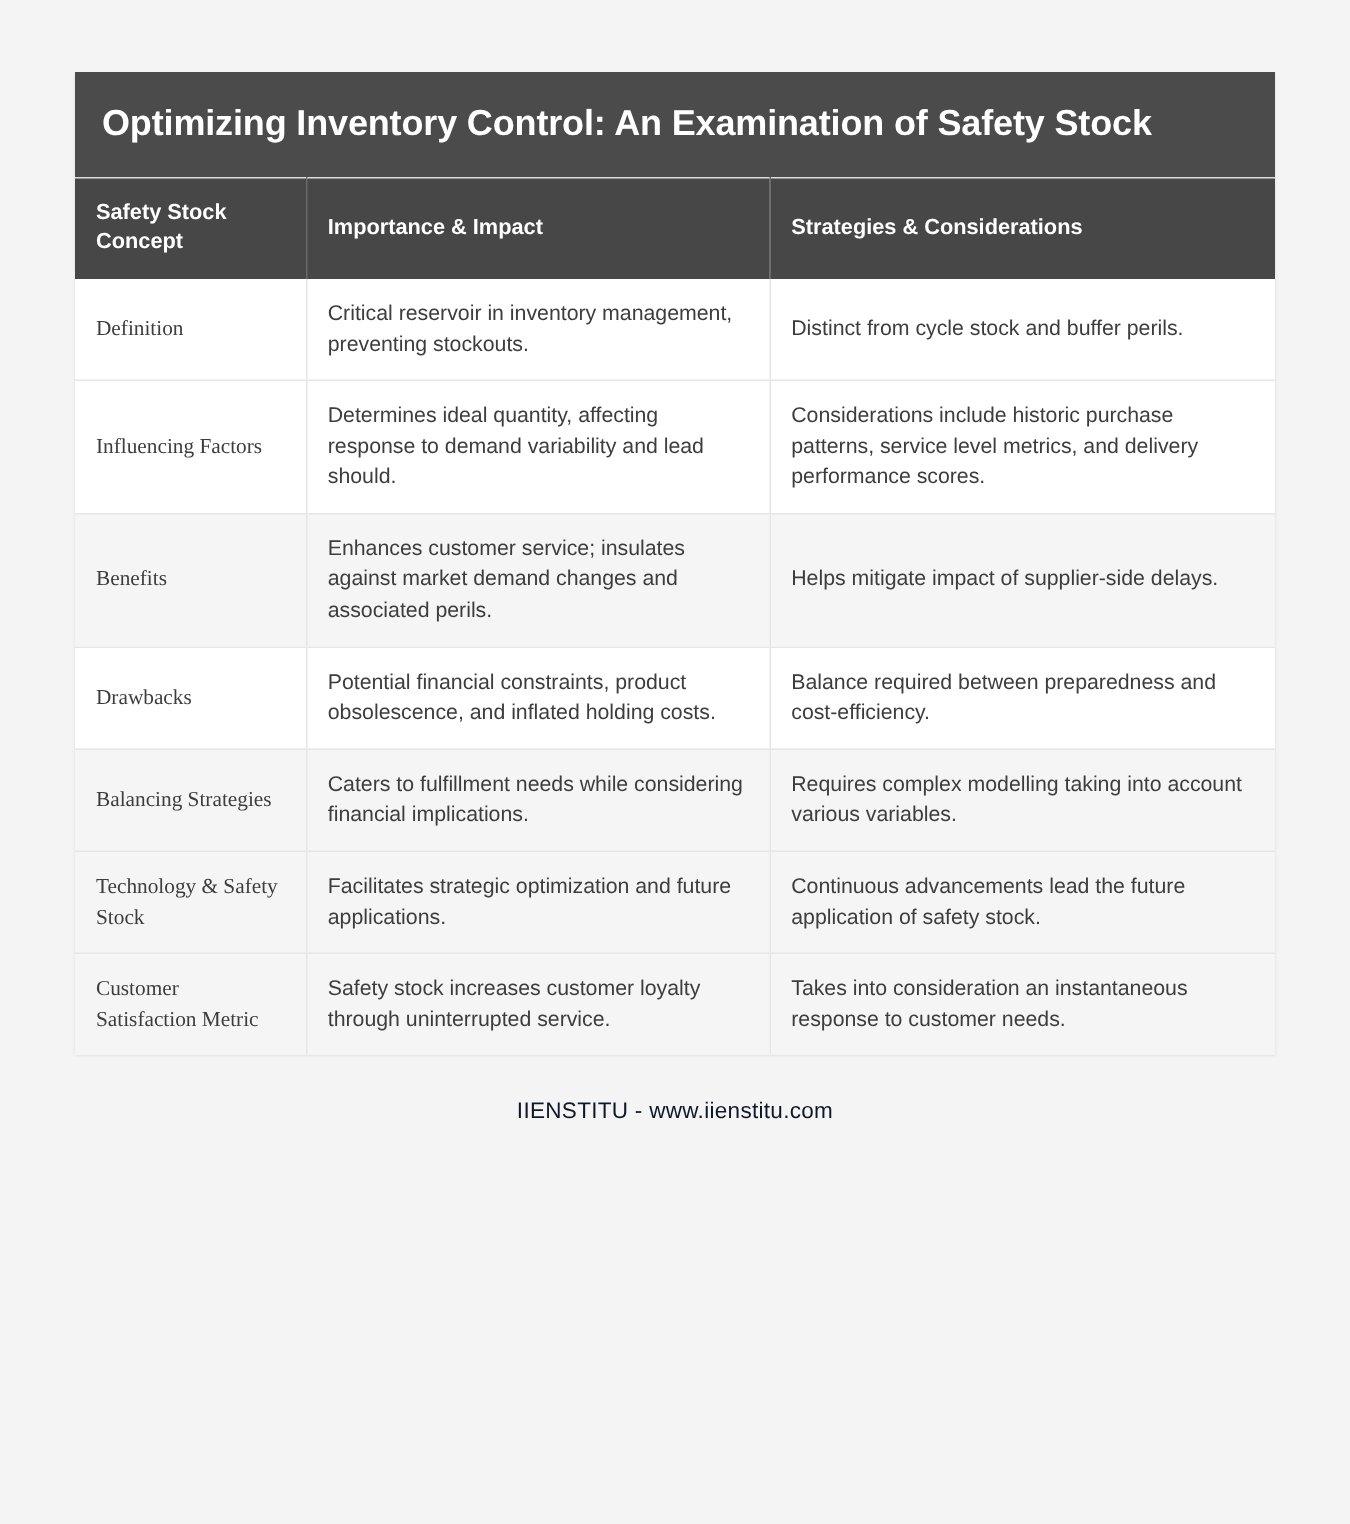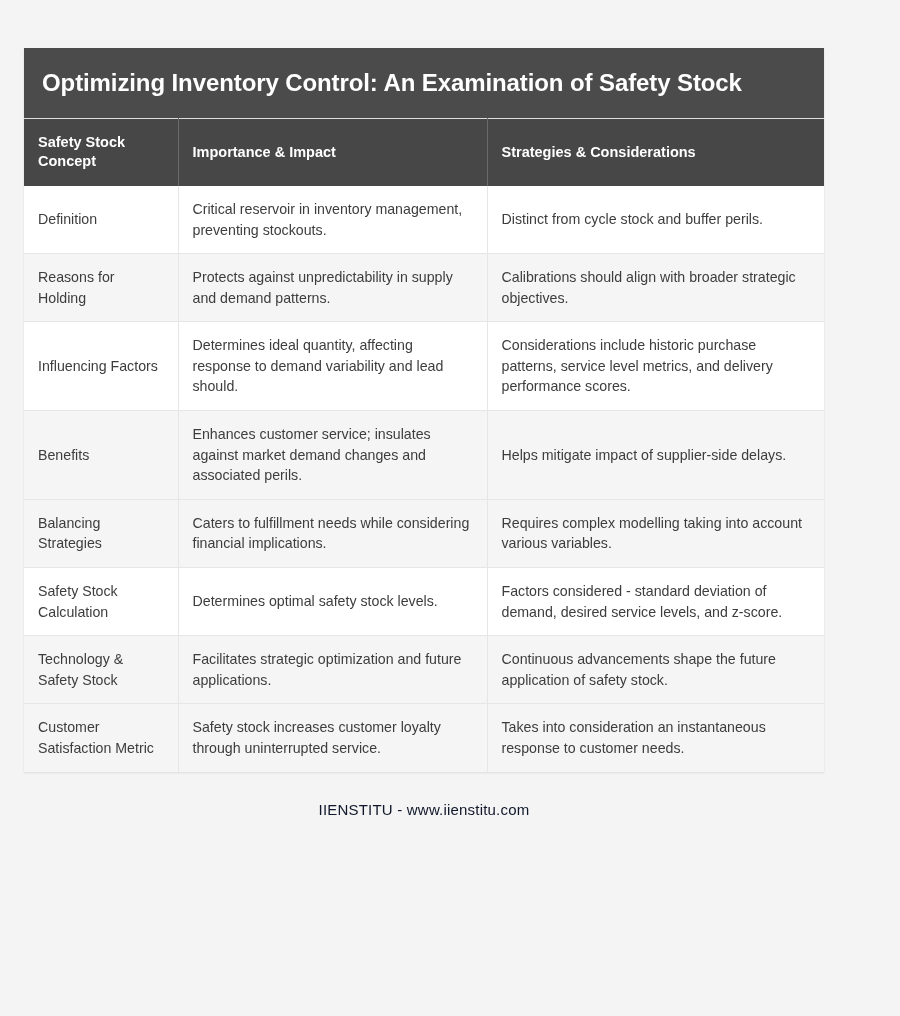--- a/index.html
+++ b/index.html
@@ -20,7 +20,7 @@
     width: 900px;
     height: 1016px;
     box-sizing: border-box;
-    padding: 48px 50px 0 24px;
+    padding: 48px 50px 0 50px;
     background: #f4f4f4;
   }
 

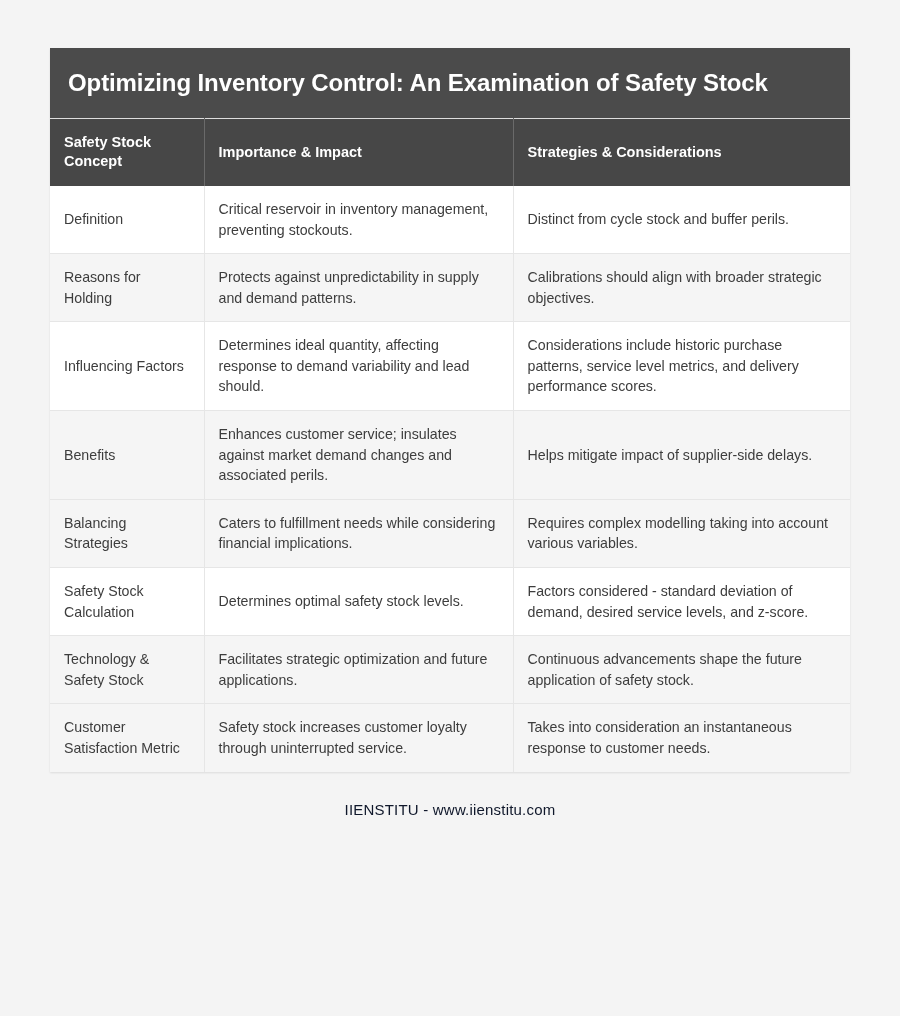--- a/index.html
+++ b/index.html
@@ -95,6 +95,7 @@
 
   td.concept-cell {
     color: #3d3d3d;
+    font-family: Liberation Serif, serif;
   }
 
   .footer-note {

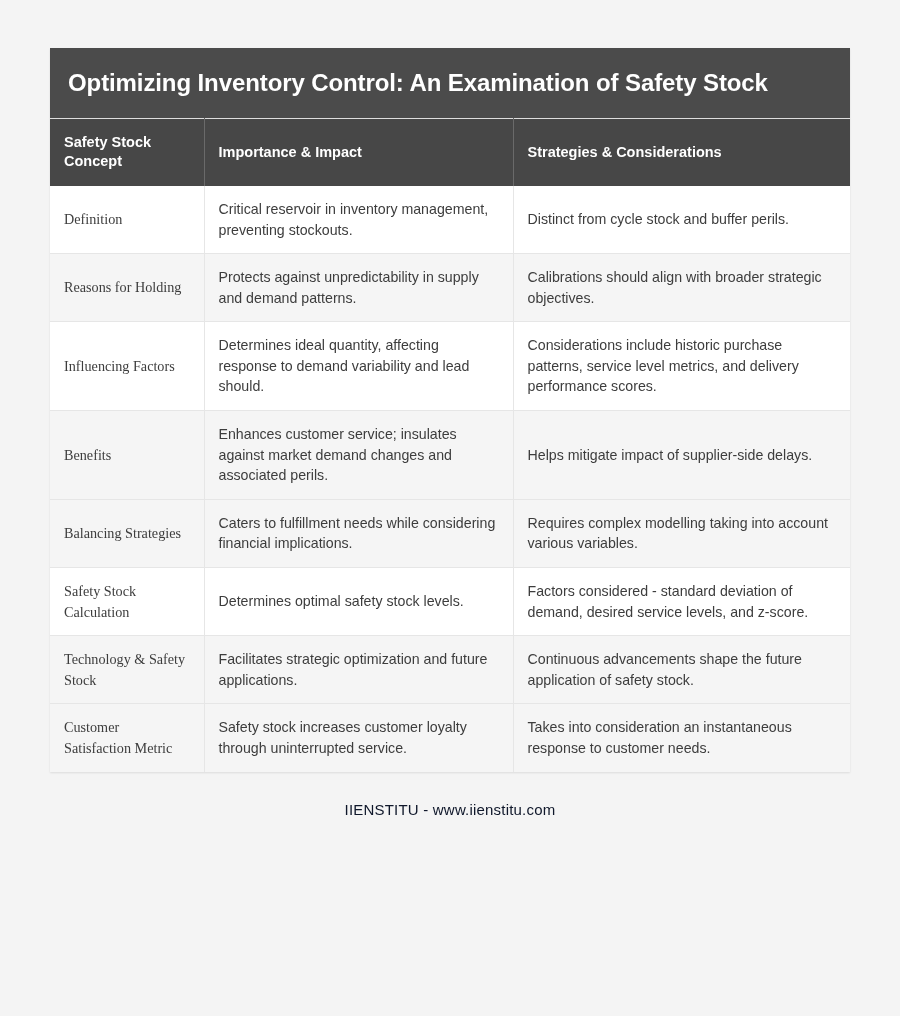--- a/index.html
+++ b/index.html
@@ -137,11 +137,6 @@
           <td>Distinct from cycle stock and buffer perils.</td>
         </tr>
 
-        <tr class="row-even">
-          <td class="concept-cell">Reasons for Holding</td>
-          <td>Protects against unpredictability in supply and demand patterns.</td>
-          <td>Calibrations should align with broader strategic objectives.</td>
-        </tr>
 
         <tr class="row-odd">
           <td class="concept-cell">Influencing Factors</td>

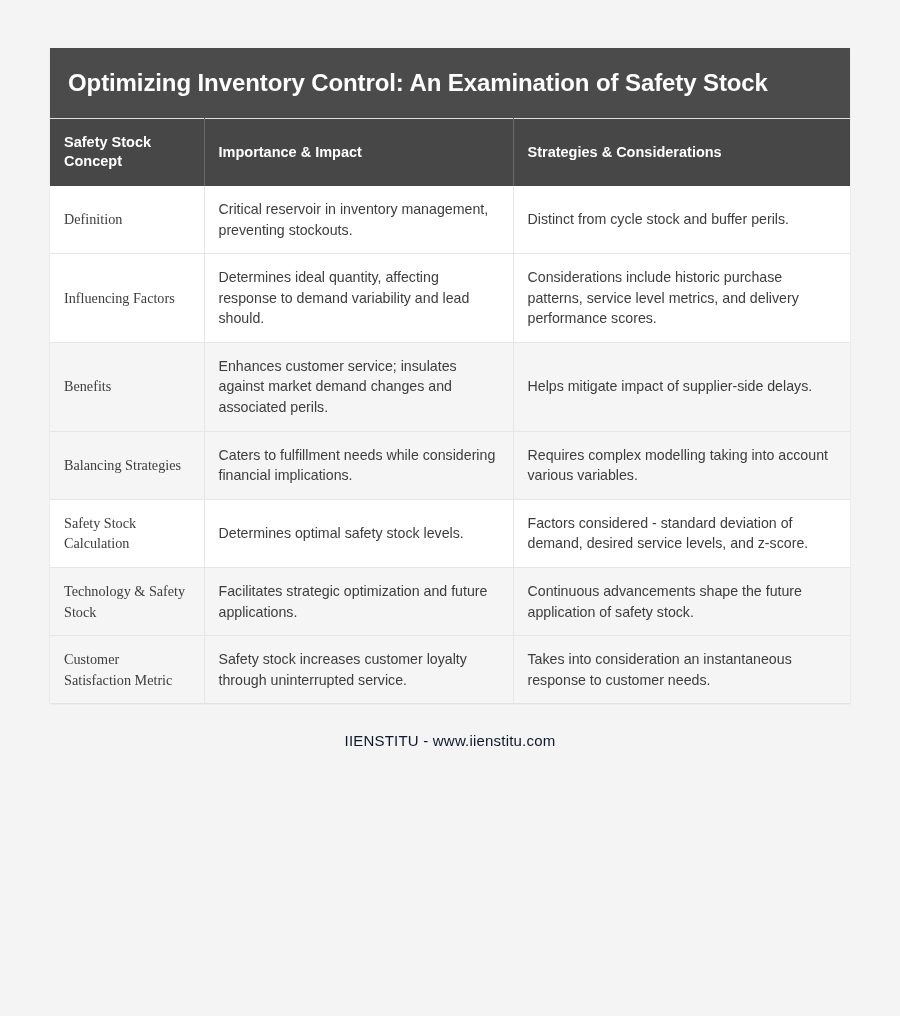--- a/index.html
+++ b/index.html
@@ -150,6 +150,11 @@
           <td>Helps mitigate impact of supplier-side delays.</td>
         </tr>
 
+        <tr class="row-odd">
+          <td class="concept-cell">Drawbacks</td>
+          <td>Potential financial constraints, product obsolescence, and inflated holding costs.</td>
+          <td>Balance required between preparedness and cost-efficiency.</td>
+        </tr>
 
         <tr class="row-even">
           <td class="concept-cell">Balancing Strategies</td>

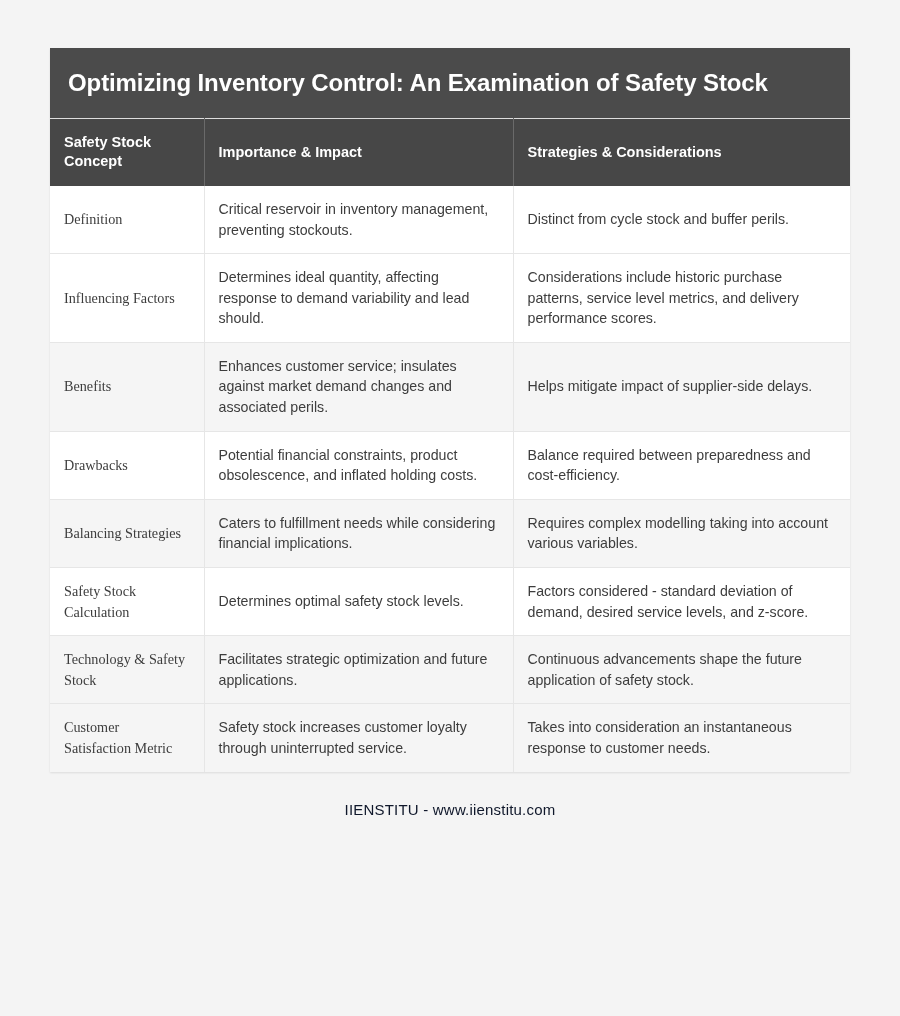--- a/index.html
+++ b/index.html
@@ -162,11 +162,6 @@
           <td>Requires complex modelling taking into account various variables.</td>
         </tr>
 
-        <tr class="row-odd">
-          <td class="concept-cell">Safety Stock Calculation</td>
-          <td>Determines optimal safety stock levels.</td>
-          <td>Factors considered - standard deviation of demand, desired service levels, and z-score.</td>
-        </tr>
 
         <tr class="row-even">
           <td class="concept-cell">Technology &amp; Safety Stock</td>

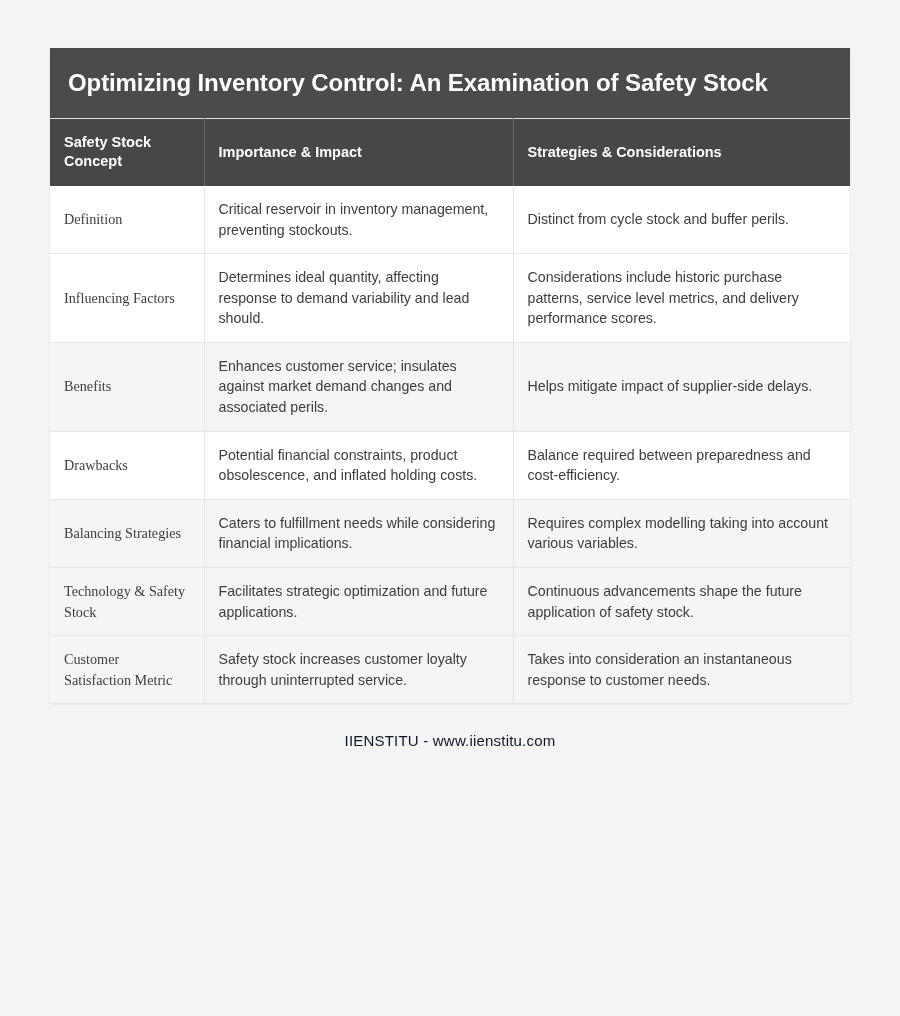--- a/index.html
+++ b/index.html
@@ -166,7 +166,7 @@
         <tr class="row-even">
           <td class="concept-cell">Technology &amp; Safety Stock</td>
           <td>Facilitates strategic optimization and future applications.</td>
-          <td>Continuous advancements shape the future application of safety stock.</td>
+          <td>Continuous advancements lead the future application of safety stock.</td>
         </tr>
 
 

